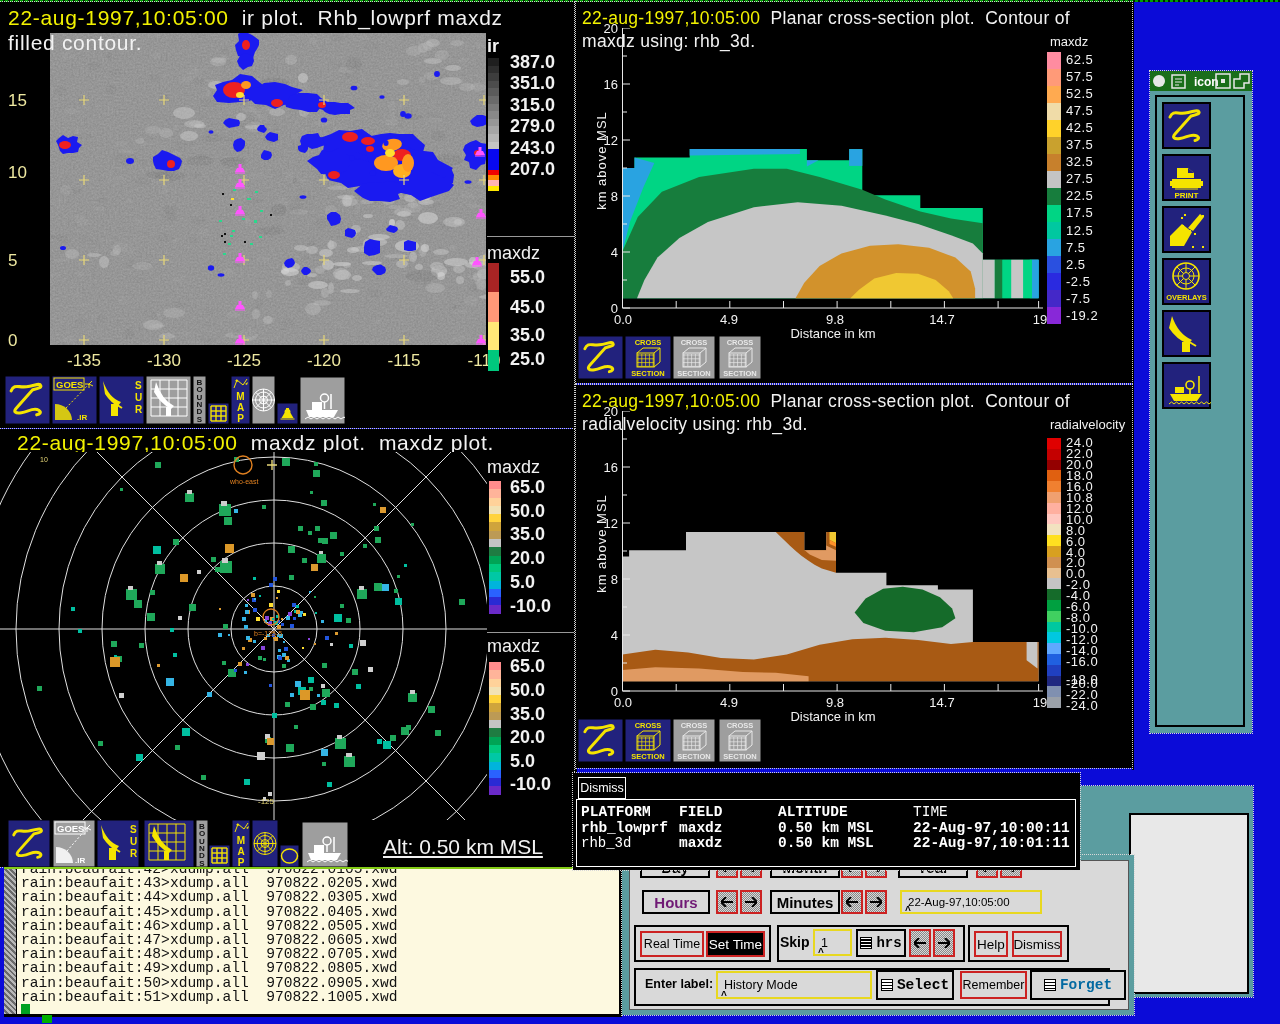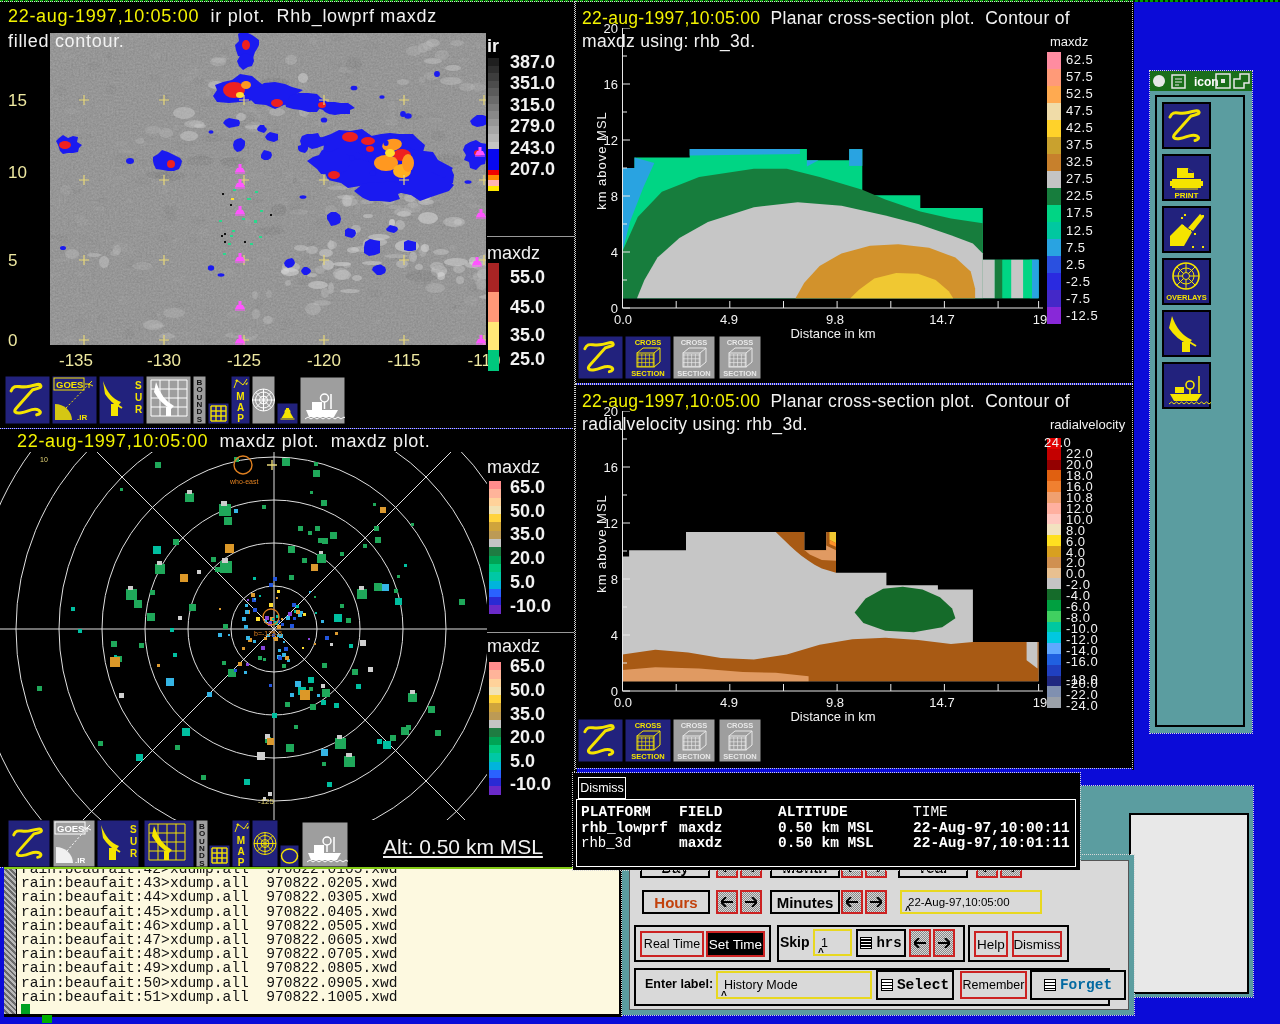--- a/index.html
+++ b/index.html
@@ -2,7 +2,7 @@
 <html><head><meta charset="utf-8"><style>
 html,body{margin:0;padding:0;width:1280px;height:1024px;overflow:hidden;background:#0b0bd8;font-family:"Liberation Sans",sans-serif;}
 .abs{position:absolute;}
-.ttl{font-size:18px;color:#f2f2f2;white-space:pre;letter-spacing:0.7px;}
+.ttl{font-size:21px;color:#f2f2f2;white-space:pre;letter-spacing:0.7px;}
 .ty{color:#f2f200;}
 .lbl{color:#f2f2f2;font-size:18px;font-weight:bold;}
 .axl{color:#eee8a0;font-size:17px;}

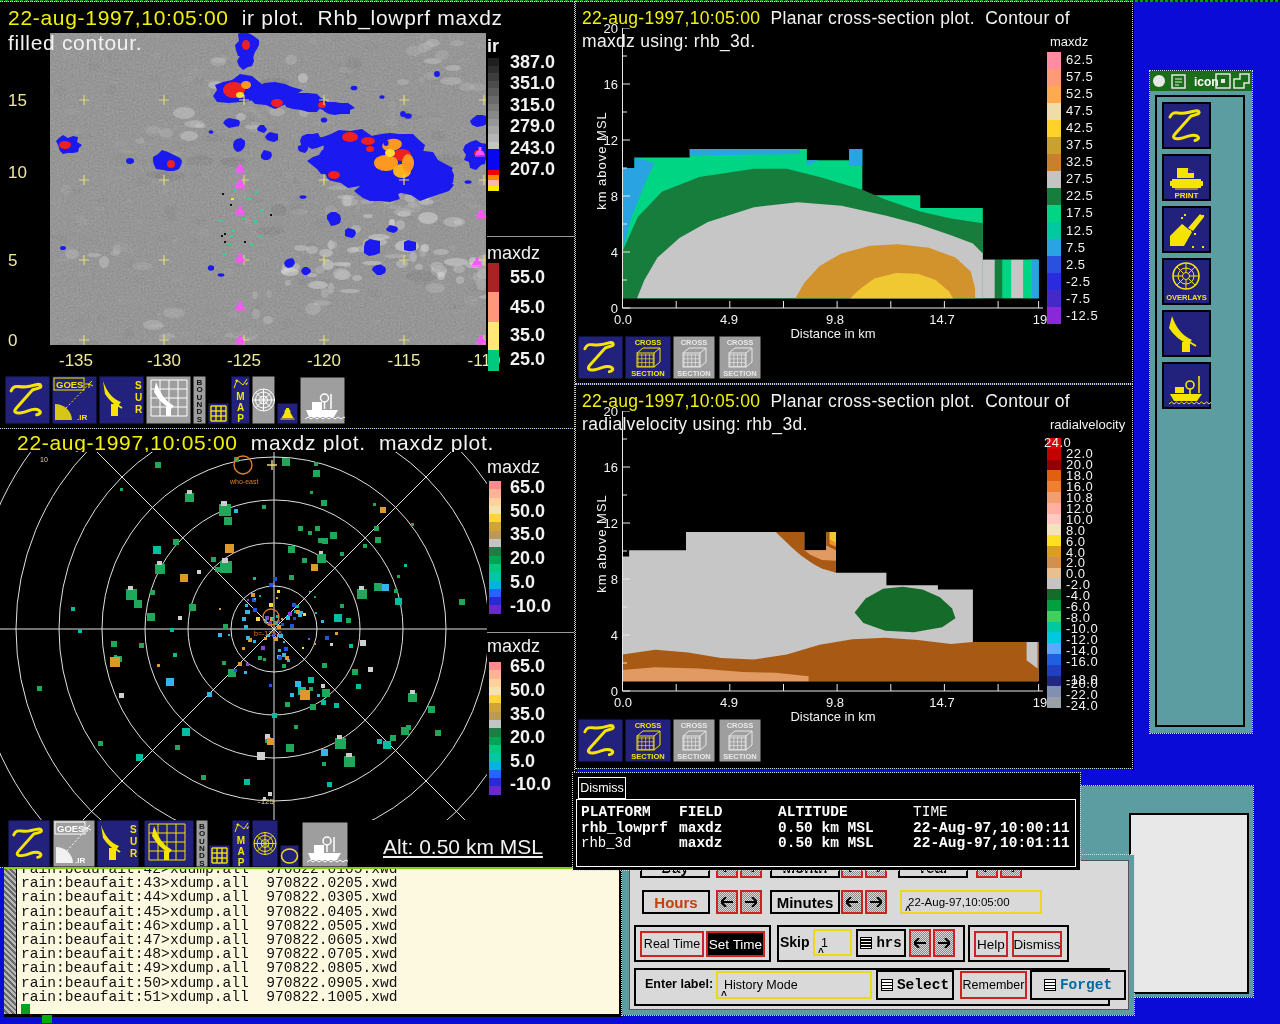--- a/index.html
+++ b/index.html
@@ -1392,7 +1392,7 @@
 <div class="abs sm" style="left:1066px;top:256.6px;letter-spacing:0.5px;">2.5</div>
 <div class="abs sm" style="left:1066px;top:273.65px;letter-spacing:0.5px;">-2.5</div>
 <div class="abs sm" style="left:1066px;top:290.70000000000005px;letter-spacing:0.5px;">-7.5</div>
-<div class="abs sm" style="left:1066px;top:307.75px;letter-spacing:0.5px;">-12.5</div>
+<div class="abs sm" style="left:1066px;top:307.75px;letter-spacing:0.5px;">-19.2</div>
 <svg style="position:absolute;left:578px;top:336px;" width="45" height="43">
     <rect width="45" height="43" fill="#22227d" stroke="#000"></rect>
     <g transform="translate(1.0,0.0) scale(0.9772727272727273)">

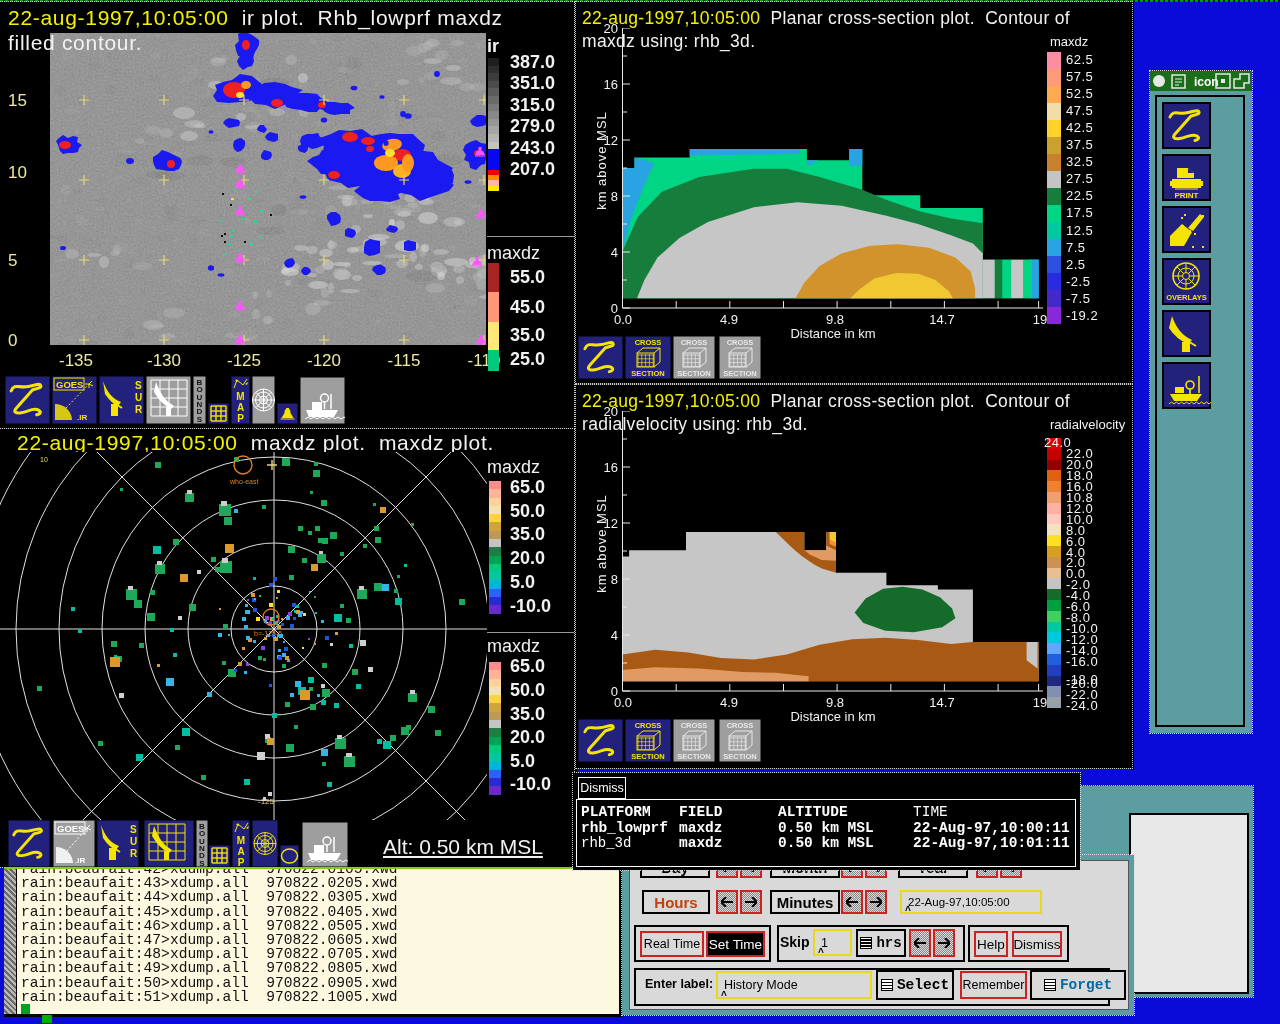--- a/index.html
+++ b/index.html
@@ -766,7 +766,7 @@
 <div class="abs axl" style="left:8px;top:163px;width:30px;text-align:left;">10</div>
 <div class="abs axl" style="left:8px;top:251px;width:30px;text-align:left;">5</div>
 <div class="abs axl" style="left:8px;top:331px;width:30px;text-align:left;">0</div>
-<div class="abs axl" style="left:59px;top:351px;width:50px;text-align:left;">-135</div>
+<div class="abs axl" style="left:59px;top:351px;width:50px;text-align:center;">-135</div>
 <div class="abs axl" style="left:139px;top:351px;width:50px;text-align:center;">-130</div>
 <div class="abs axl" style="left:219px;top:351px;width:50px;text-align:center;">-125</div>
 <div class="abs axl" style="left:299px;top:351px;width:50px;text-align:center;">-120</div>

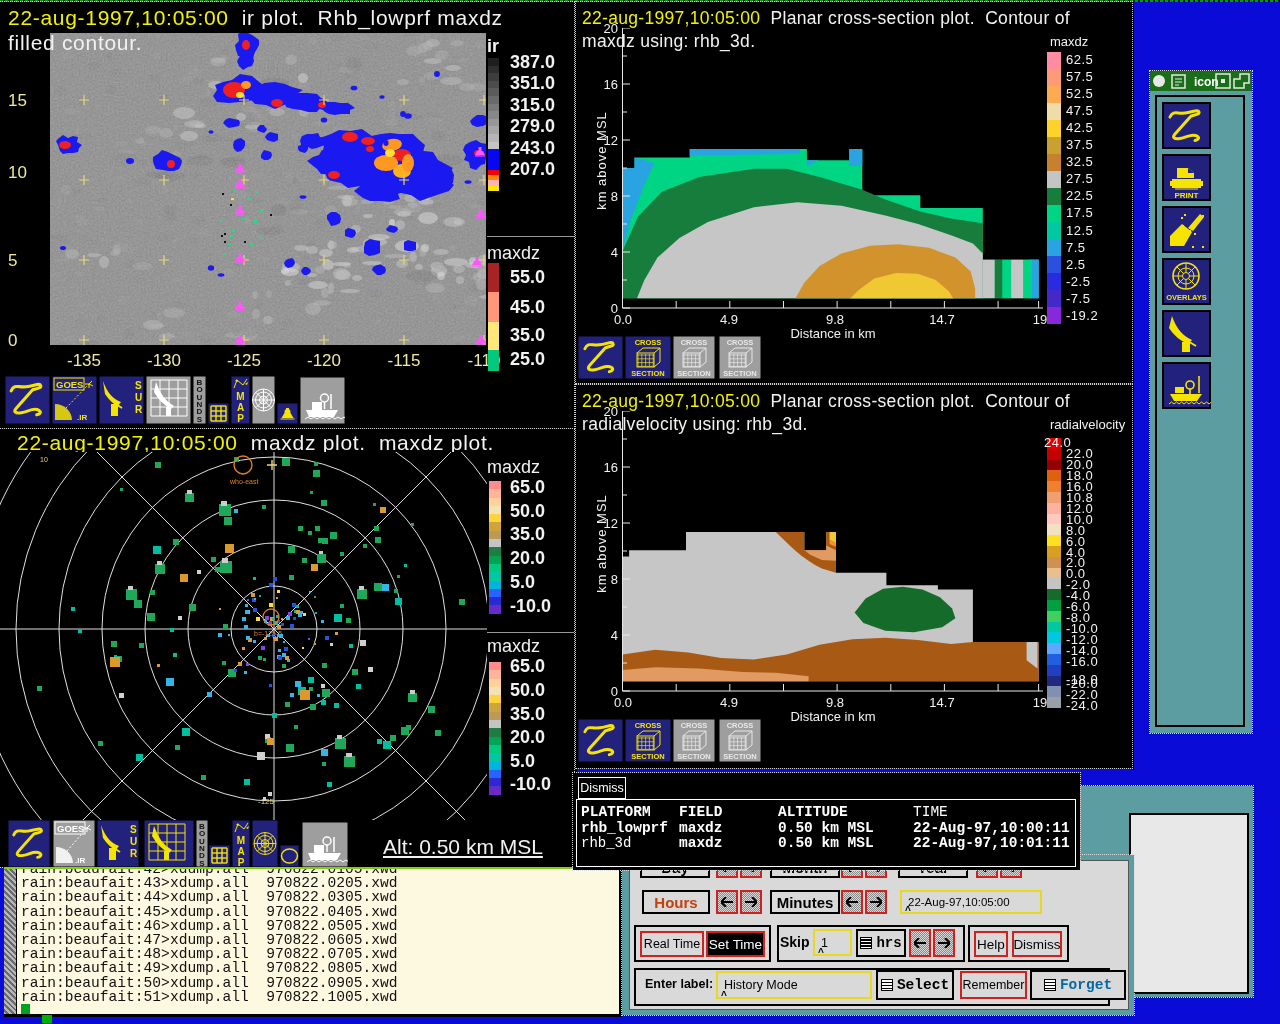--- a/index.html
+++ b/index.html
@@ -1524,7 +1524,7 @@
     <div style="height:10.8px;background:#8090b0"></div>
     <div style="height:10.8px;background:#9aa0a8"></div>
   </div>
-<div class="abs sm" style="left:1044px;top:435.0px;letter-spacing:0.5px;">24.0</div>
+<div class="abs sm" style="left:1066px;top:435.0px;letter-spacing:0.5px;">24.0</div>
 <div class="abs sm" style="left:1066px;top:445.95px;letter-spacing:0.5px;">22.0</div>
 <div class="abs sm" style="left:1066px;top:456.9px;letter-spacing:0.5px;">20.0</div>
 <div class="abs sm" style="left:1066px;top:467.85px;letter-spacing:0.5px;">18.0</div>

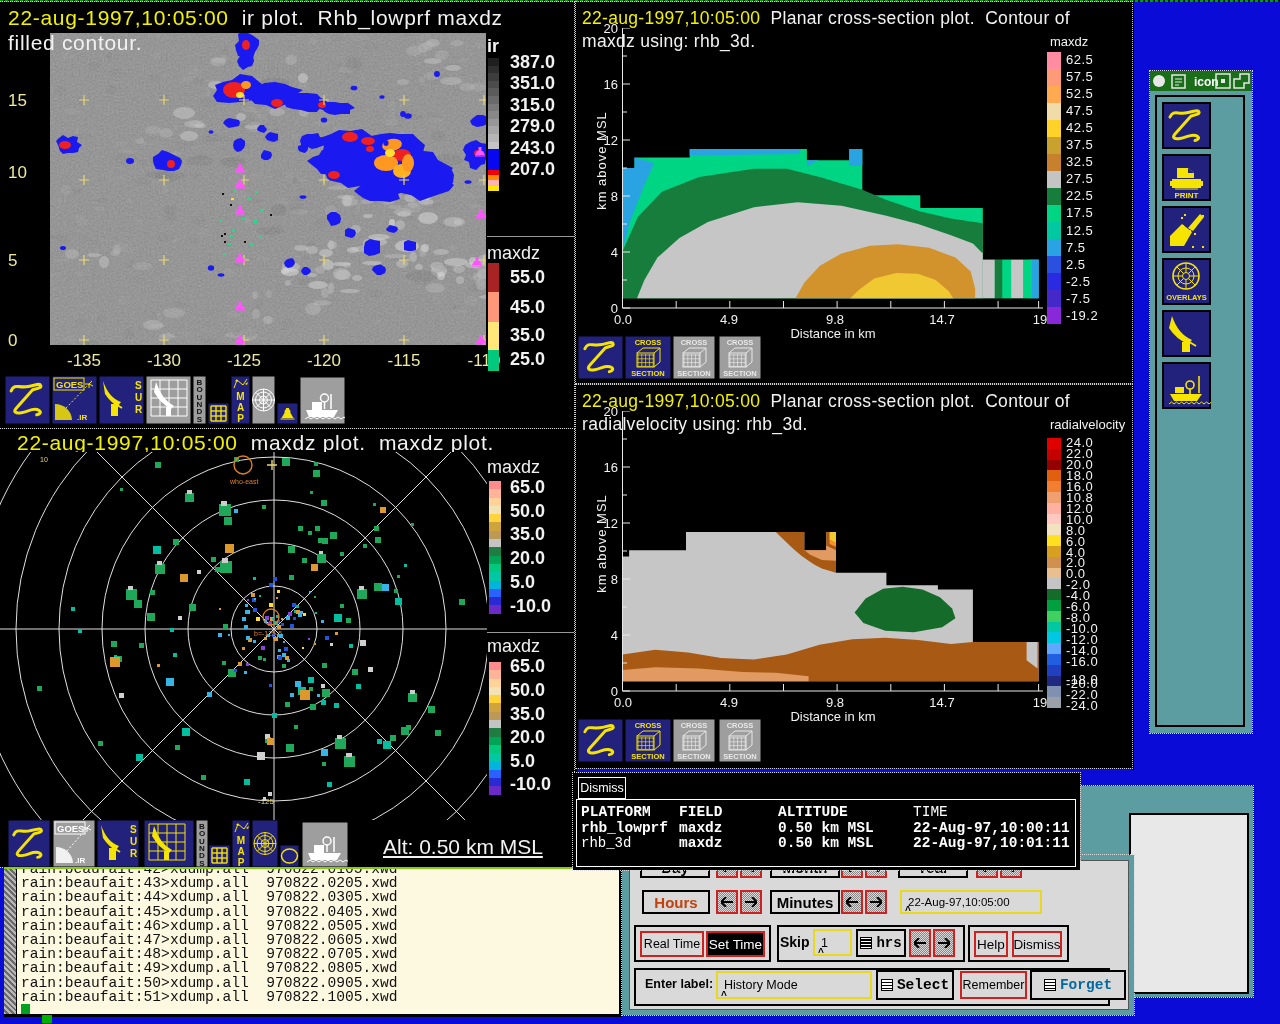--- a/index.html
+++ b/index.html
@@ -1640,7 +1640,7 @@
       <path d="M7 0 L12 5 L7 10 M0 5 H12" stroke="#000" stroke-width="2" fill="none"></path>
     </svg>
   </div>
-<div class="abs" style="left:642px;top:890px;width:68px;height:24px;background:#d9d9d9;border:2px solid #000;color:#c2410c;font-size:15px;font-weight:bold;display:flex;align-items:center;justify-content:center;box-sizing:border-box;white-space:nowrap;overflow:hidden;">Hours</div>
+<div class="abs" style="left:642px;top:890px;width:68px;height:24px;background:#d9d9d9;border:2px solid #000;color:#701a75;font-size:15px;font-weight:bold;display:flex;align-items:center;justify-content:center;box-sizing:border-box;white-space:nowrap;overflow:hidden;">Hours</div>
 <div class="abs" style="left:716px;top:890px;width:22px;height:24px;background:#d9d9d9;background-image:repeating-conic-gradient(#888 0% 25%,#d9d9d9 0% 50%);background-size:2px 2px;border:2px solid #cc2222;box-sizing:border-box;display:flex;align-items:center;justify-content:center;">
     <svg width="12" height="10">
       <path d="M5 0 L0 5 L5 10 M0 5 H12" stroke="#000" stroke-width="2" fill="none"></path>

